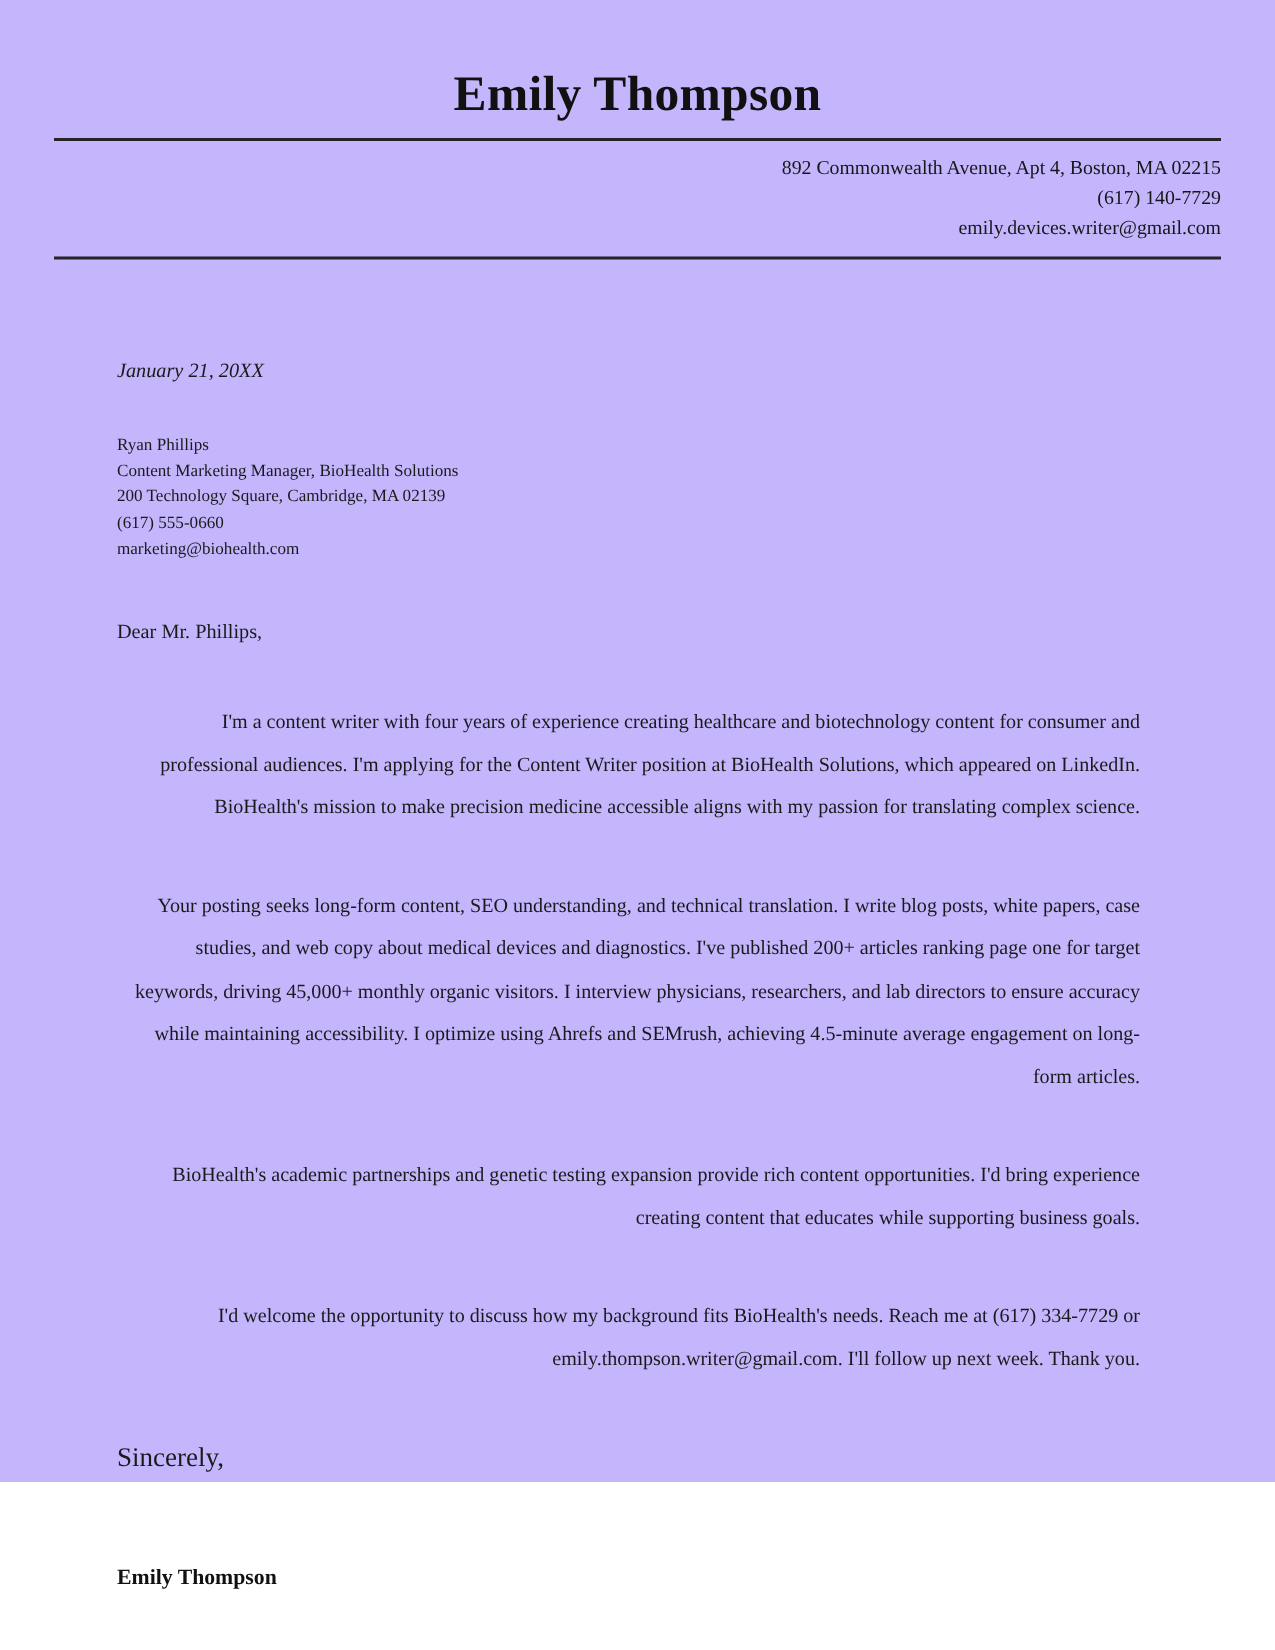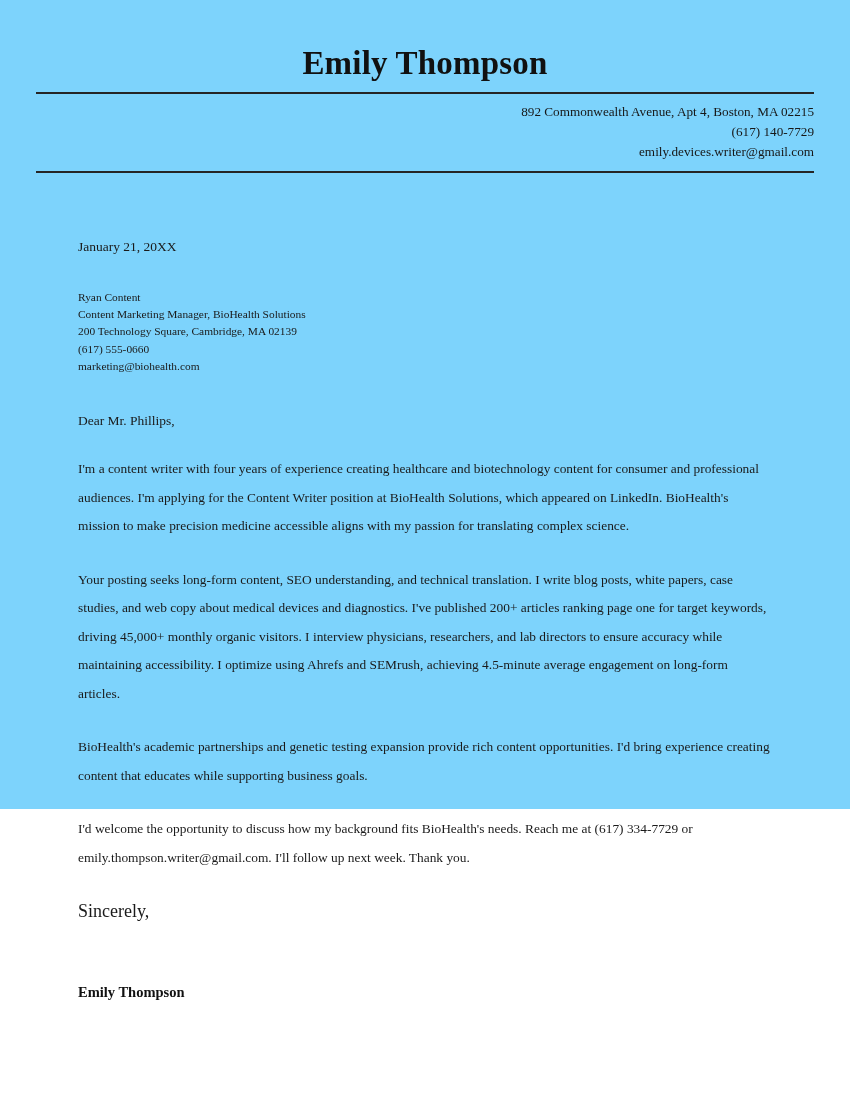--- a/index.html
+++ b/index.html
@@ -19,8 +19,8 @@
   .page {
     position: relative;
     width: 850px;
-    height: 809px;
-    background: #7dd3fc;
+    height: 988px;
+    background: #c4b5fd;
     box-sizing: border-box;
   }
 

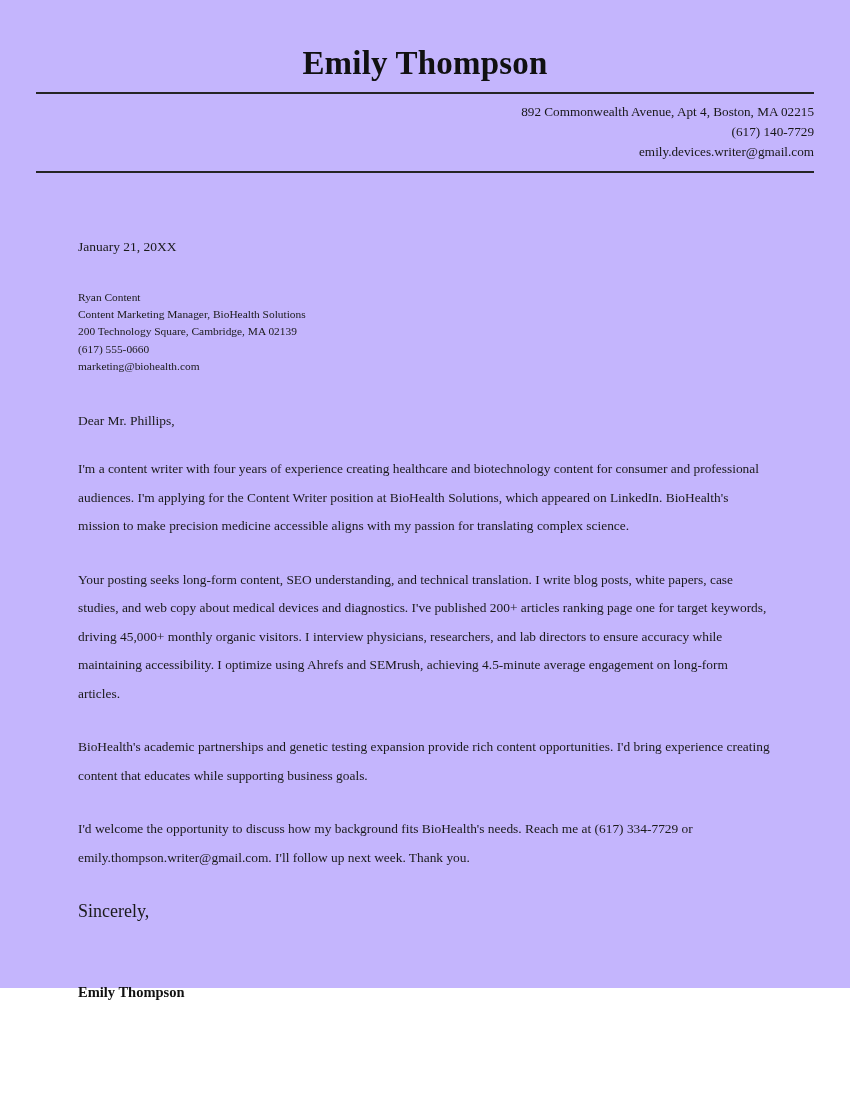--- a/index.html
+++ b/index.html
@@ -66,6 +66,7 @@
     line-height: 19px;
     color: #1a1a1a;
     padding-top: 64px;
+    font-style: italic;
   }
   .recipient-block {
     padding-top: 33px;

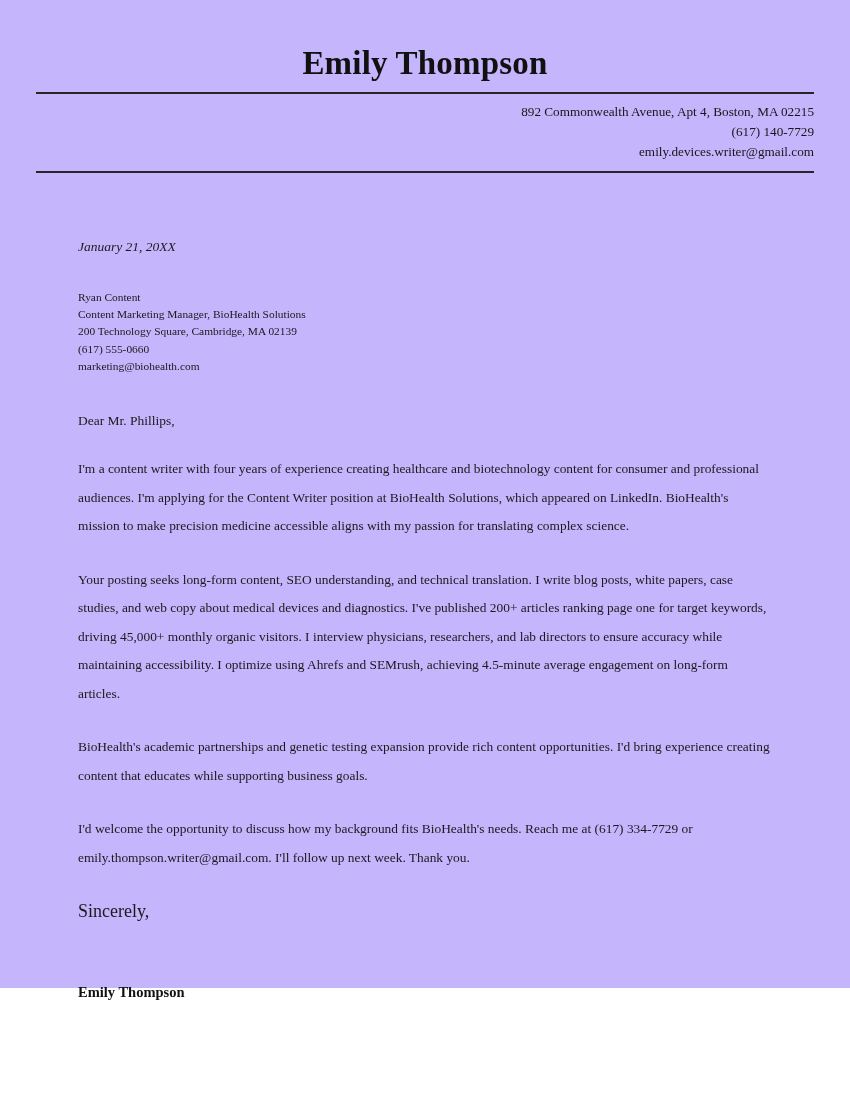--- a/index.html
+++ b/index.html
@@ -130,7 +130,7 @@
     <div class="date-line">January 21, 20XX</div>
 
     <div class="recipient-block">
-      <div class="recipient-line">Ryan Content</div>
+      <div class="recipient-line">Ryan Phillips</div>
       <div class="recipient-line">Content Marketing Manager, BioHealth Solutions</div>
       <div class="recipient-line">200 Technology Square, Cambridge, MA 02139</div>
       <div class="recipient-line">(617) 555-0660</div>

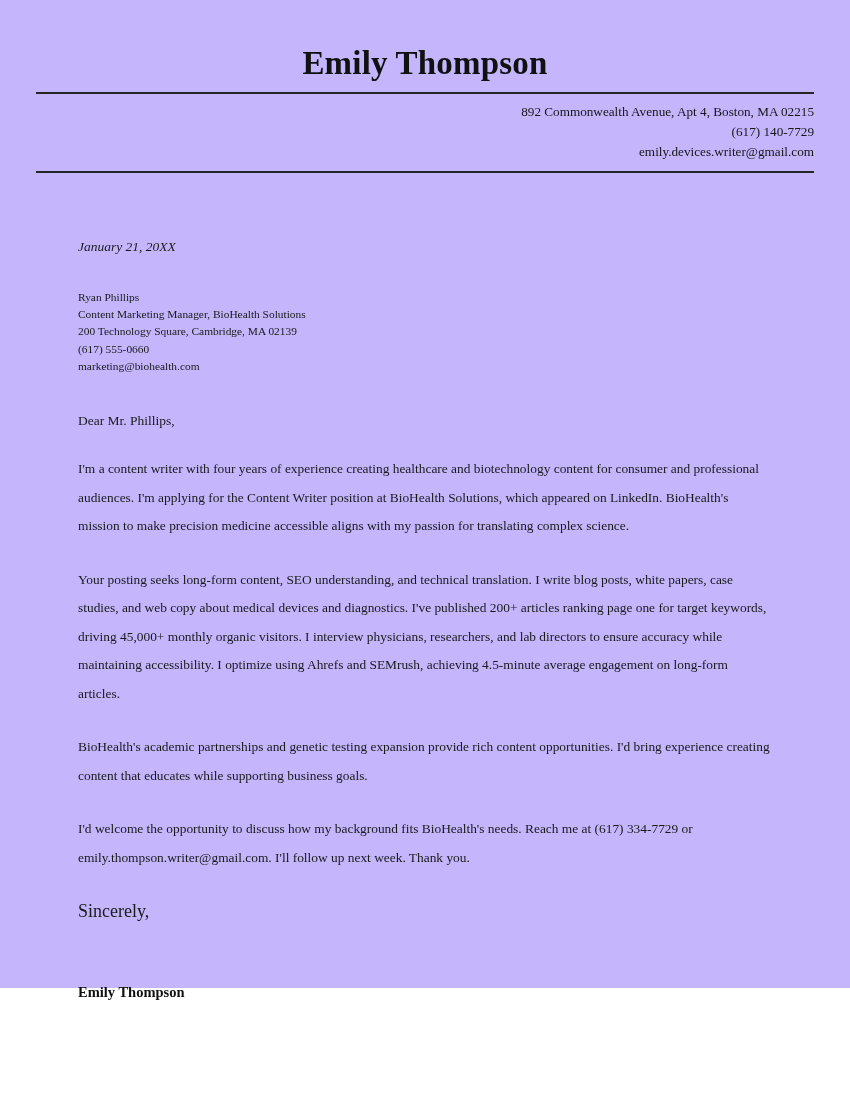--- a/index.html
+++ b/index.html
@@ -86,9 +86,9 @@
     font-size: 13.4px;
     line-height: 28.5px;
     color: #1a1a1a;
-    margin: 0;
+    margin: 12px;
     padding-top: 25px;
-    text-align: left;
+    text-align: right;
   }
   .closing {
     font-size: 18px;

